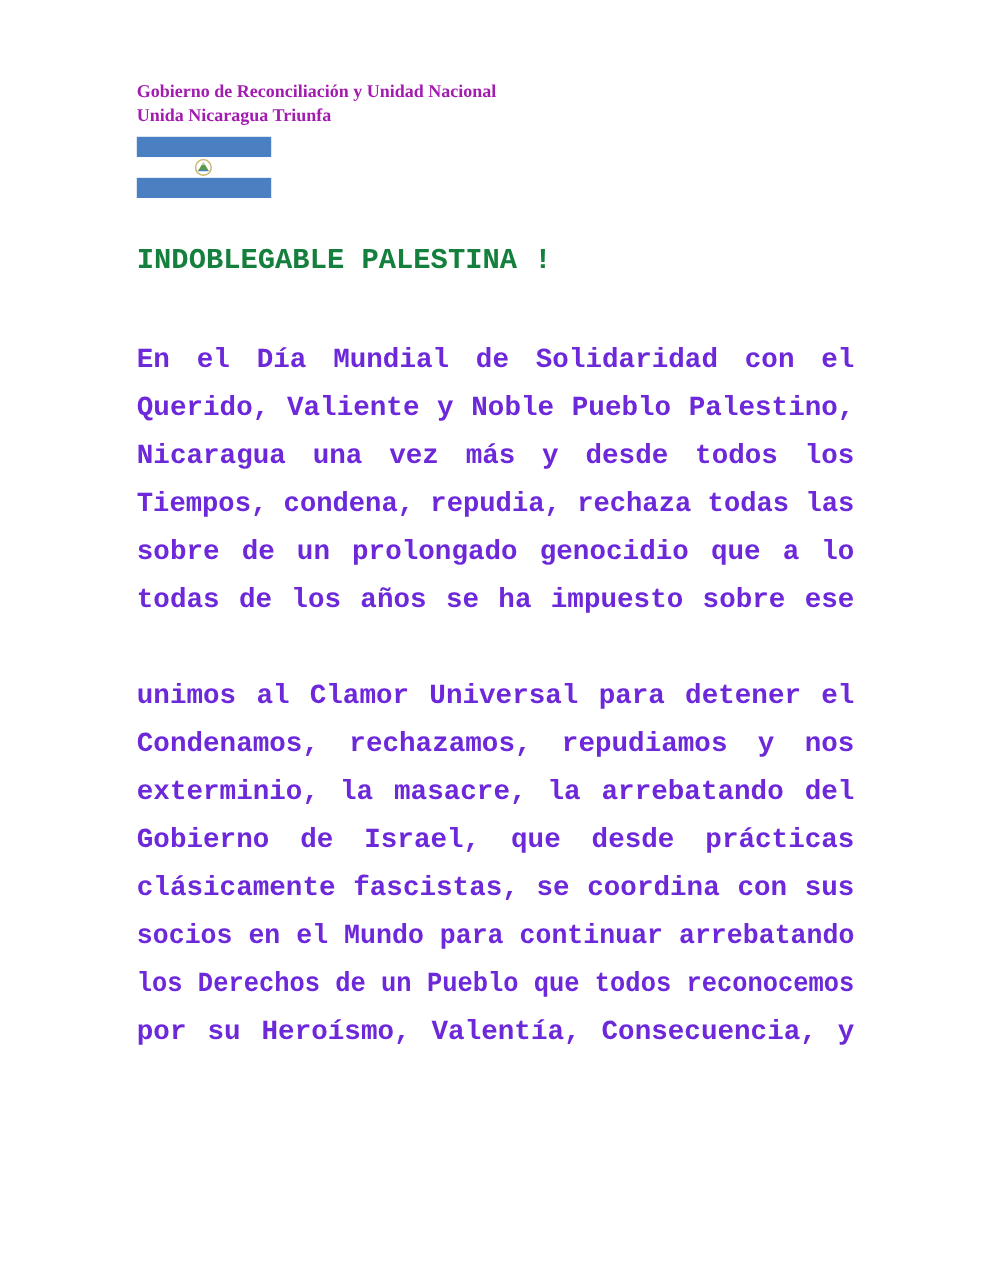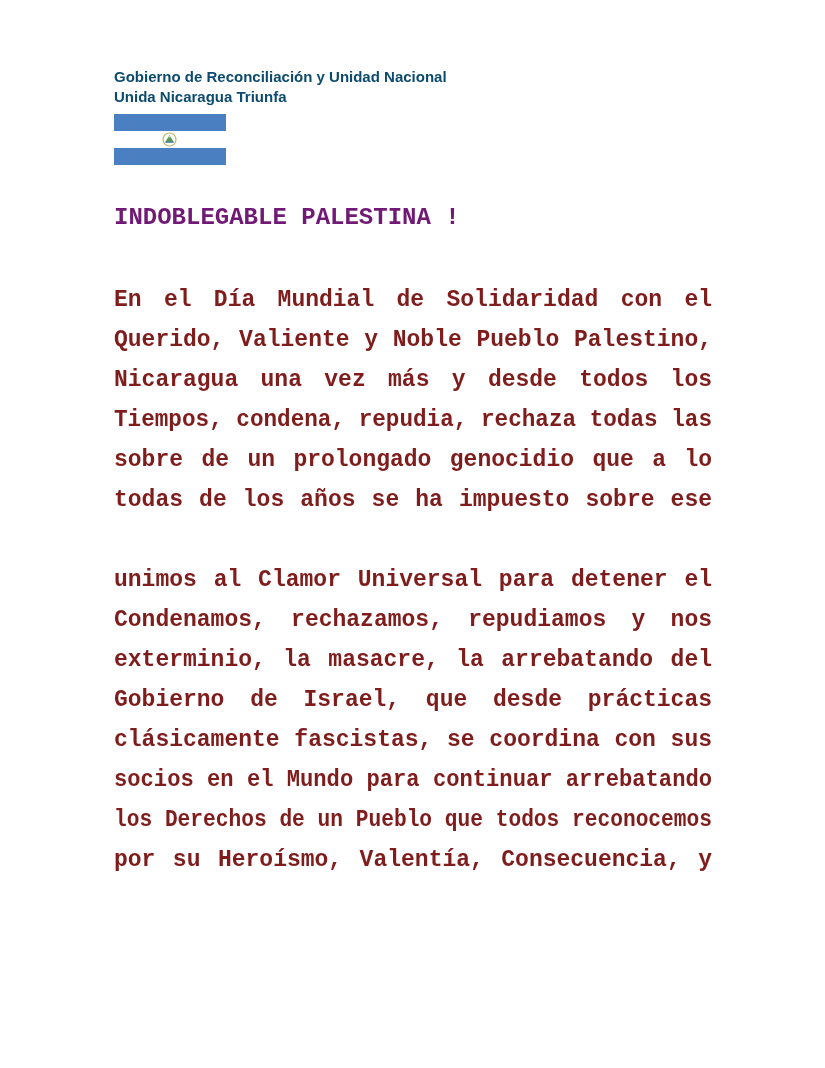--- a/index.html
+++ b/index.html
@@ -18,11 +18,11 @@
       position: absolute;
       left: 114px;
       top: 67px;
-      font-family: Liberation Sans, sans-serif;
+      font-family: Liberation Serif, serif;
       font-weight: bold;
       font-size: 15px;
       line-height: 20px;
-      color: #0c4a6e;
+      color: #a21caf;
     }
     .header div { white-space: nowrap; }
     .flag {

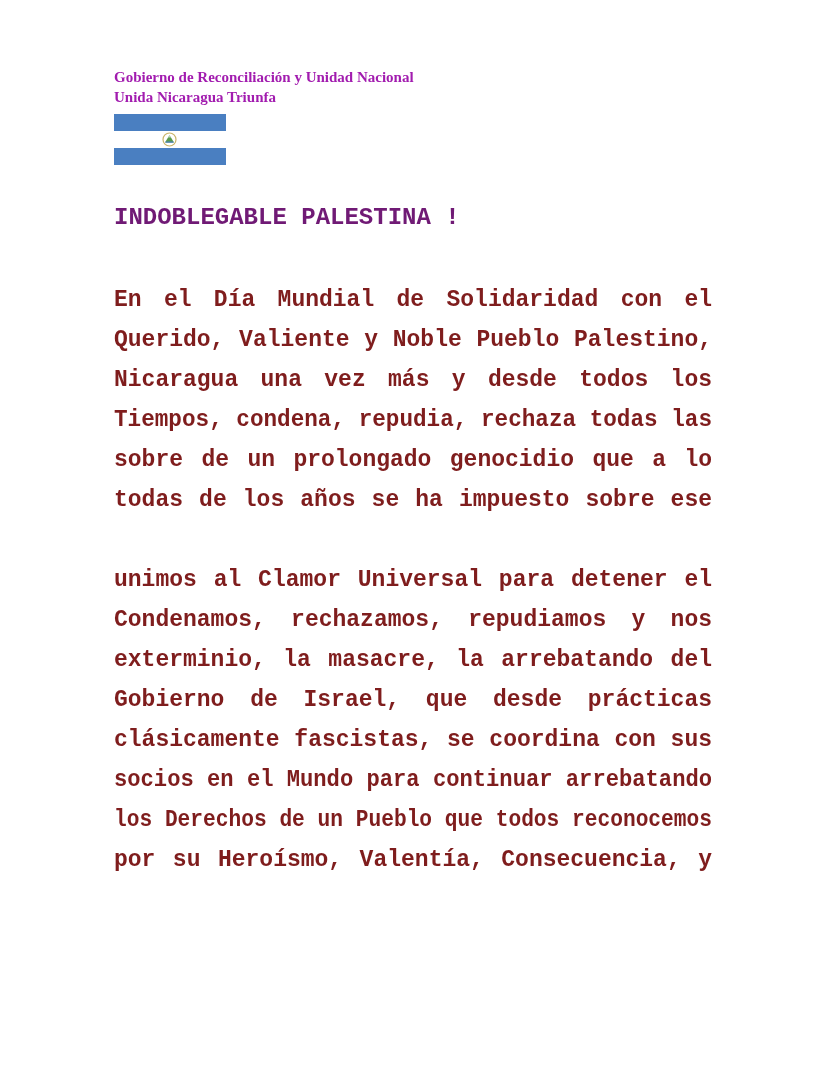--- a/index.html
+++ b/index.html
@@ -51,7 +51,7 @@
       font-size: 24px;
       line-height: 32px;
       white-space: pre;
-      color: #701a75;
+      color: #15803d;
     }
     .body-text {
       position: absolute;

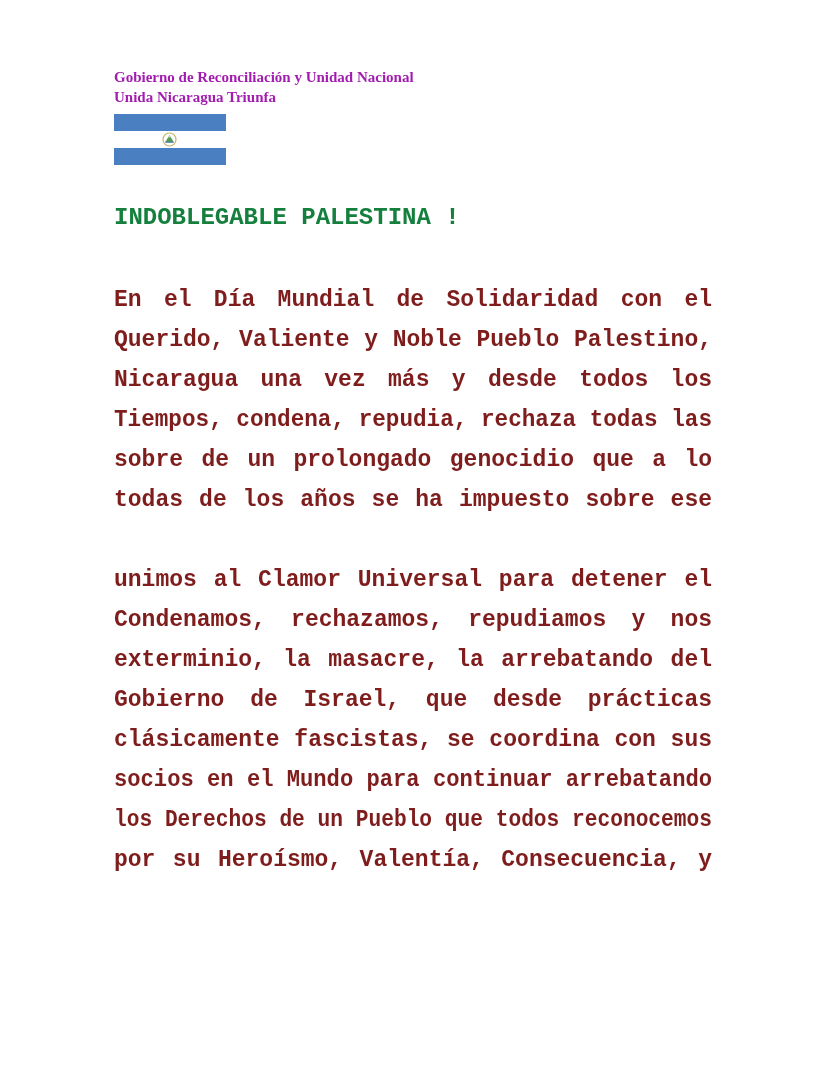--- a/index.html
+++ b/index.html
@@ -62,7 +62,7 @@
       font-weight: bold;
       font-size: 23px;
       line-height: 40px;
-      color: #7f1d1d;
+      color: #6d28d9;
     }
     .para { margin: 0 0 40px 0; }
     .line {

